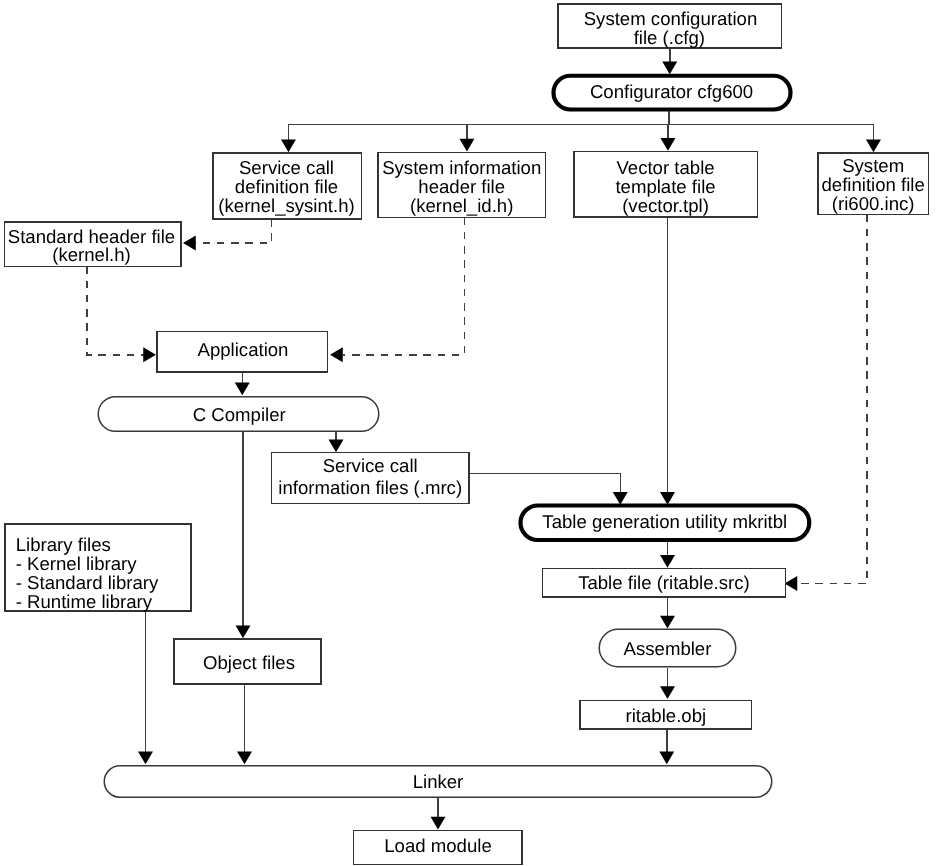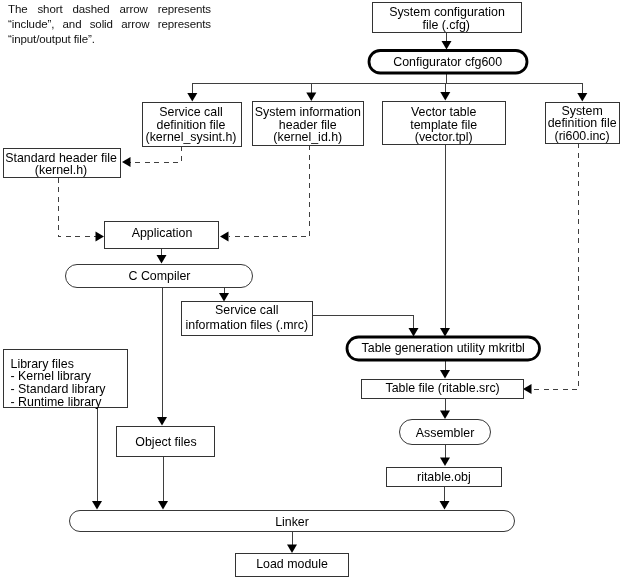--- a/index.html
+++ b/index.html
@@ -12,11 +12,6 @@
 </head>
 <body>
 <div id="canvas">
-<div class="note" style="top:1.5px;">
-  <div class="j">The short dashed arrow represents</div>
-  <div class="j">“include”, and solid arrow represents</div>
-  <div>“input/output file”.</div>
-</div>
 <svg width="624" height="577" viewBox="0 0 624 577" style="position:absolute;left:0;top:0;" font-family="Liberation Sans, sans-serif" font-size="12.4" fill="none">
   <g stroke="#3f3f3f" stroke-width="1" shape-rendering="crispEdges">
 

